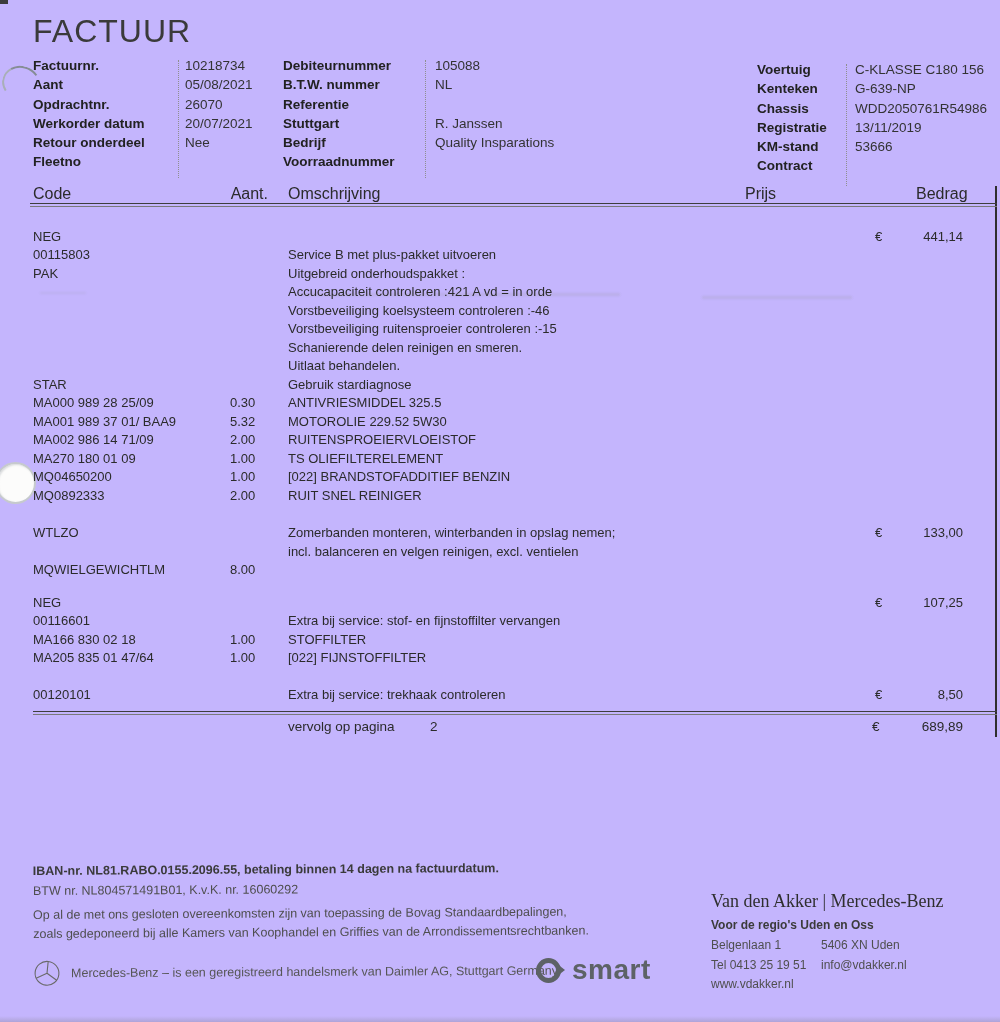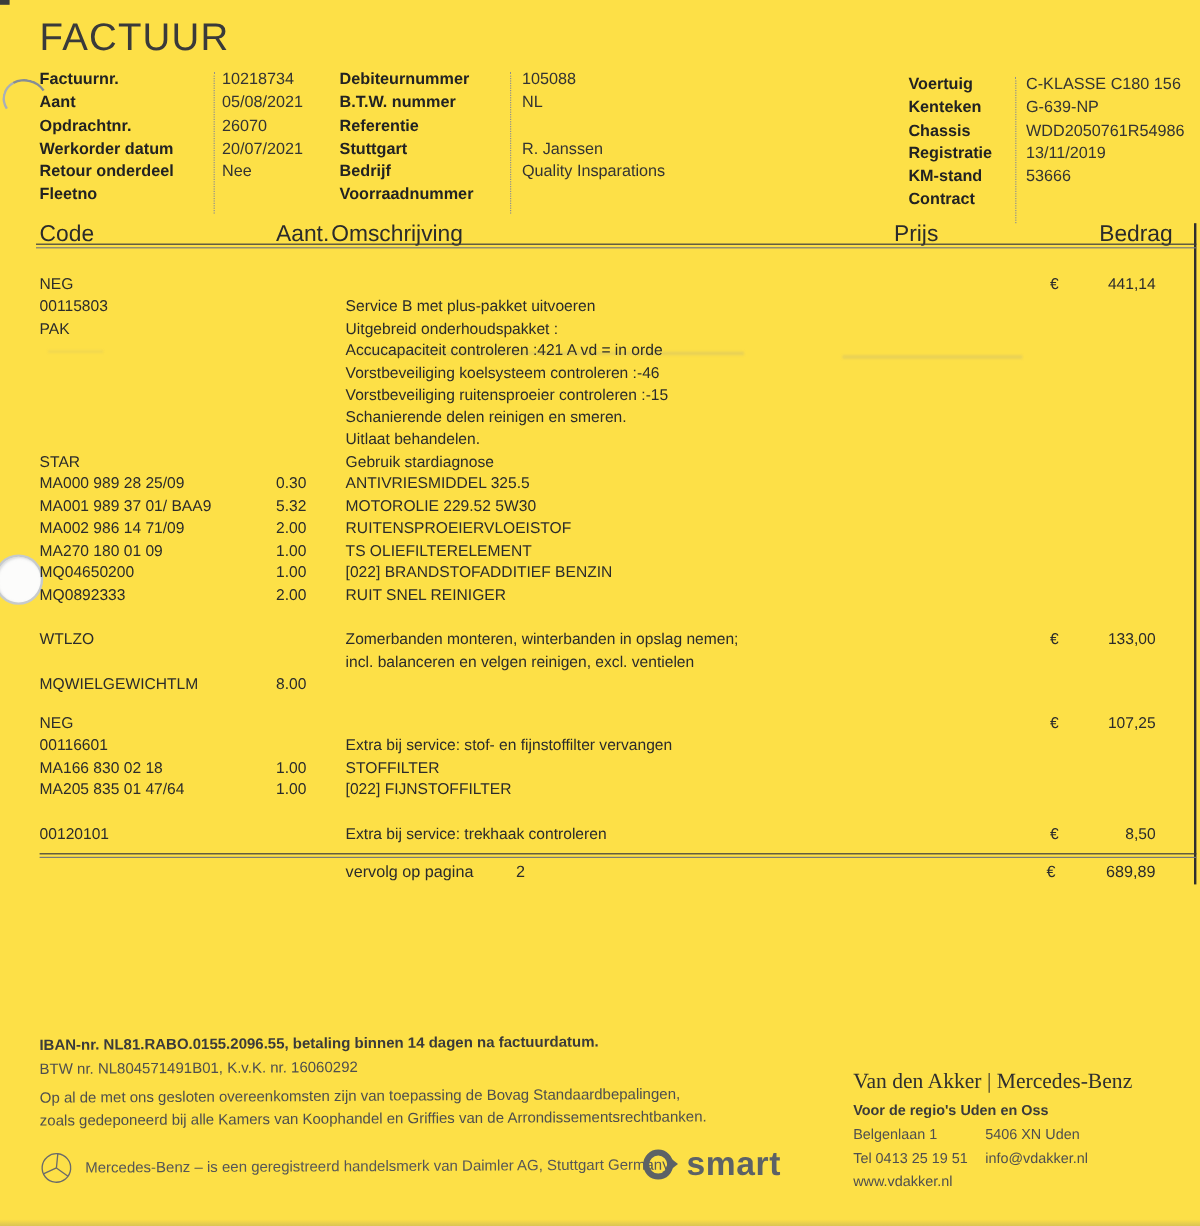--- a/index.html
+++ b/index.html
@@ -5,7 +5,7 @@
   html,body{margin:0;padding:0;background:#e9e9e9;}
   .page{
     position:relative;width:1000px;height:1022px;margin:0 auto;
-    background:#fde047;overflow:hidden;
+    background:#c4b5fd;overflow:hidden;
     font-family:"Liberation Sans", sans-serif;color:#2b2b2b;
   }
   

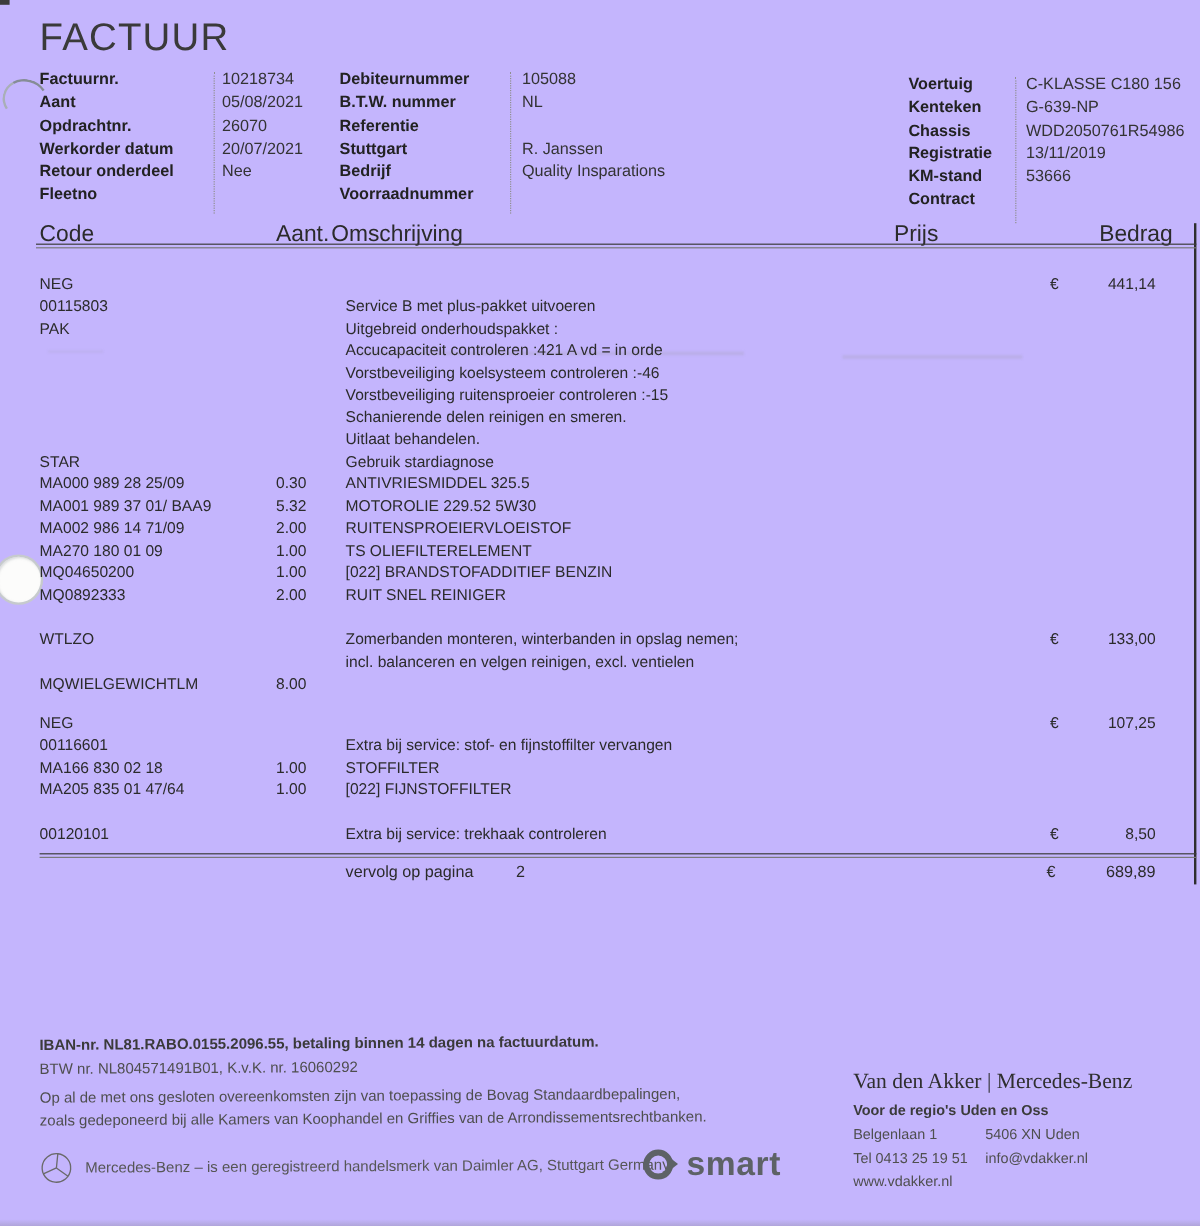--- a/index.html
+++ b/index.html
@@ -26,7 +26,7 @@
   .vsep2{left:425px;top:60px;height:118px;}
   .vsep3{left:846px;top:64px;height:122px;}
   
-  .thead span{position:absolute;top:185px;font-size:19px;color:#2b2b2b;}
+  .thead span{position:absolute;top:185px;font-size:16px;color:#2b2b2b;}
   .h-code{left:33px;}
   .h-qty{left:230px;width:38px;text-align:right;}
   .h-desc{left:276px;}

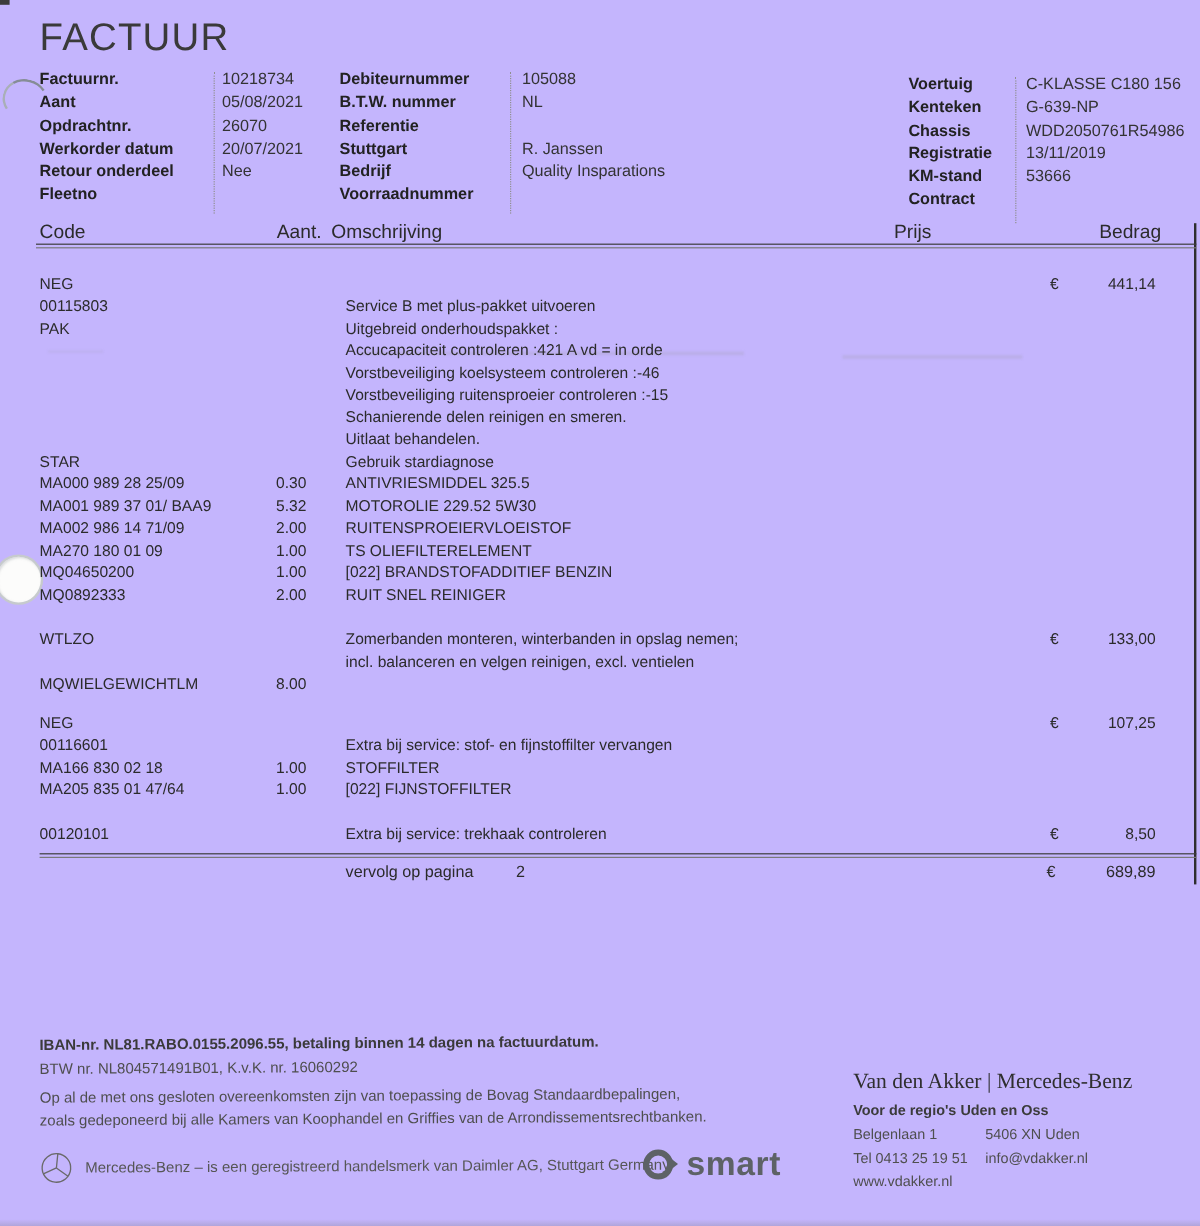--- a/index.html
+++ b/index.html
@@ -29,7 +29,7 @@
   .thead span{position:absolute;top:185px;font-size:16px;color:#2b2b2b;}
   .h-code{left:33px;}
   .h-qty{left:230px;width:38px;text-align:right;}
-  .h-desc{left:276px;}
+  .h-desc{left:288px;}
   .h-price{left:745px;}
   .h-amount{left:916px;}
   .rule{position:absolute;left:30px;right:3px;height:2px;border-top:1px solid #3e3e3e;border-bottom:1px solid #7a7a7a;}

